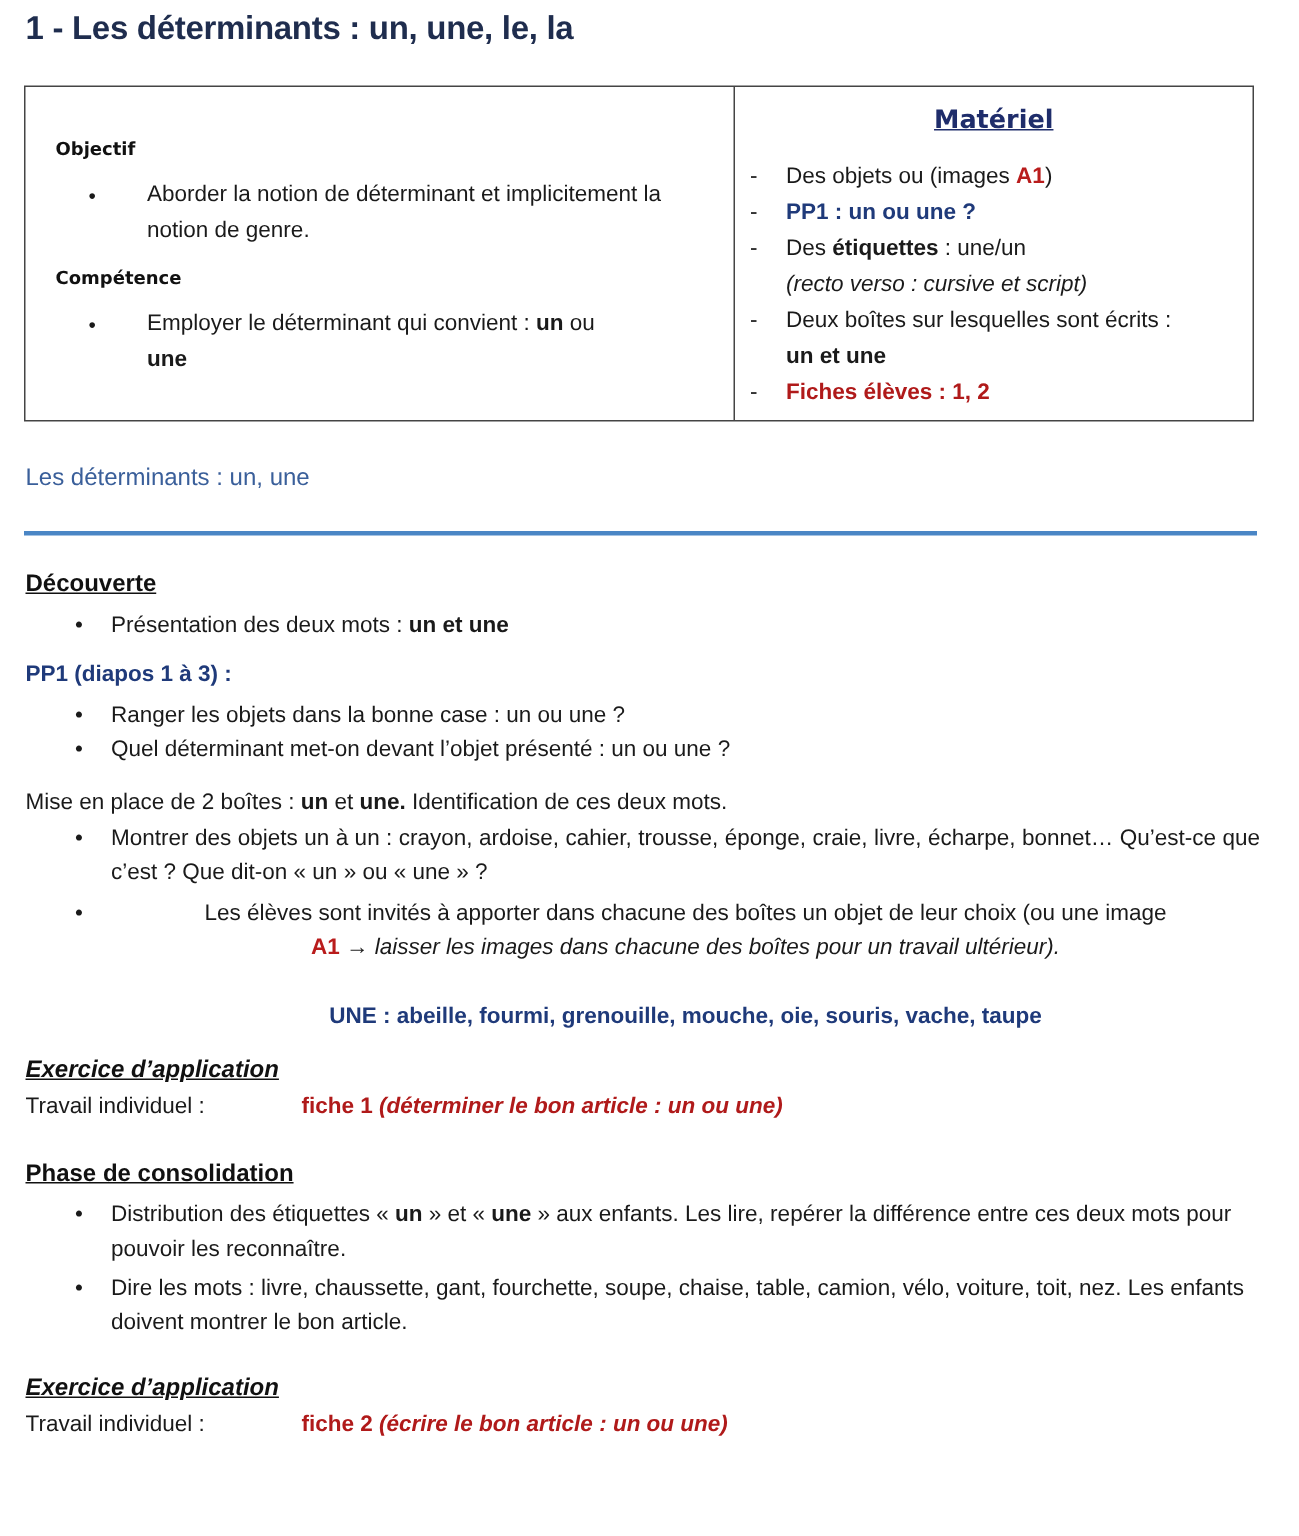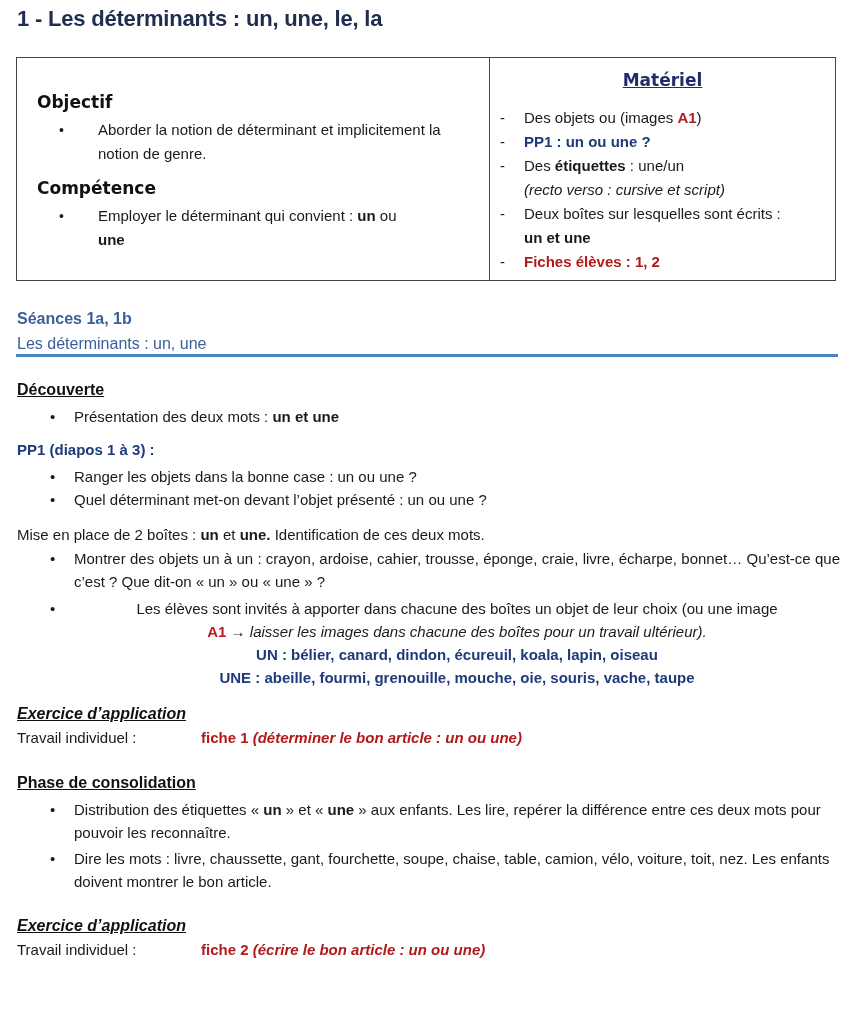--- a/index.html
+++ b/index.html
@@ -20,7 +20,7 @@
   .box-left { width: 473px; border-right: 1.5px solid #444; position: relative; box-sizing: border-box; }
   .box-right { flex: 1; position: relative; }
   .cs-head {
-    font-family: "DejaVu Sans", sans-serif; font-weight: bold; font-size: 17px; color: #111;
+    font-family: "DejaVu Sans", sans-serif; font-weight: bold; font-size: 12px; color: #111;
     position: absolute; left: 20px;
   }
   .bul { position: absolute; left: 57px; font-size: 15px; line-height: 24px; color: #1a1a1a; }

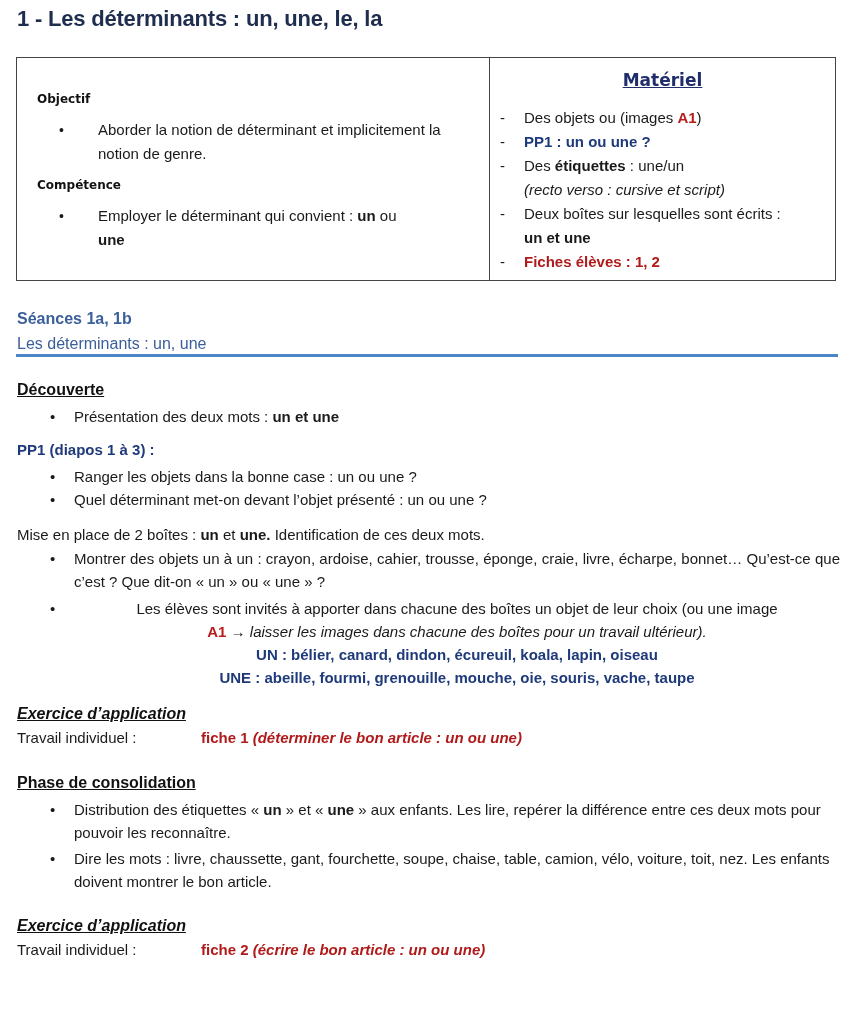--- a/index.html
+++ b/index.html
@@ -104,7 +104,6 @@
   </div>
 
   <div class="seances">
-    <div>Séances 1a, 1b</div>
     <div class="l2">Les déterminants : un, une</div>
   </div>
   <div class="rule"></div>

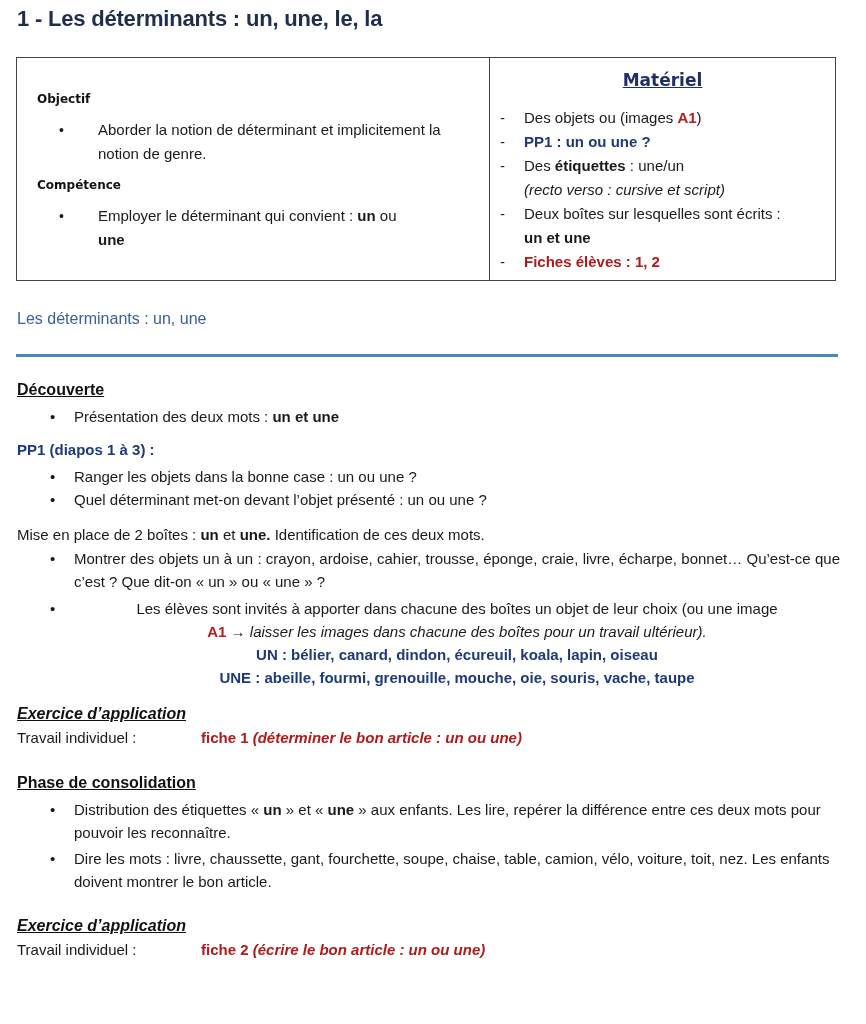--- a/index.html
+++ b/index.html
@@ -136,7 +136,7 @@
     <span class="txt" style="text-align:center">
       <span>Les élèves sont invités à apporter dans chacune des boîtes un objet de leur choix (ou une image</span><br>
       <span class="purple">A1</span><span> → </span><i>laisser les images dans chacune des boîtes pour un travail ultérieur).</i><br>
-      <span class="navy">UN : bélier, canard, dindon, écureuil, koala, lapin, oiseau</span><br>
+      <br>
       <span class="navy">UNE : abeille, fourmi, grenouille, mouche, oie, souris, vache, taupe</span>
     </span>
   </div>

